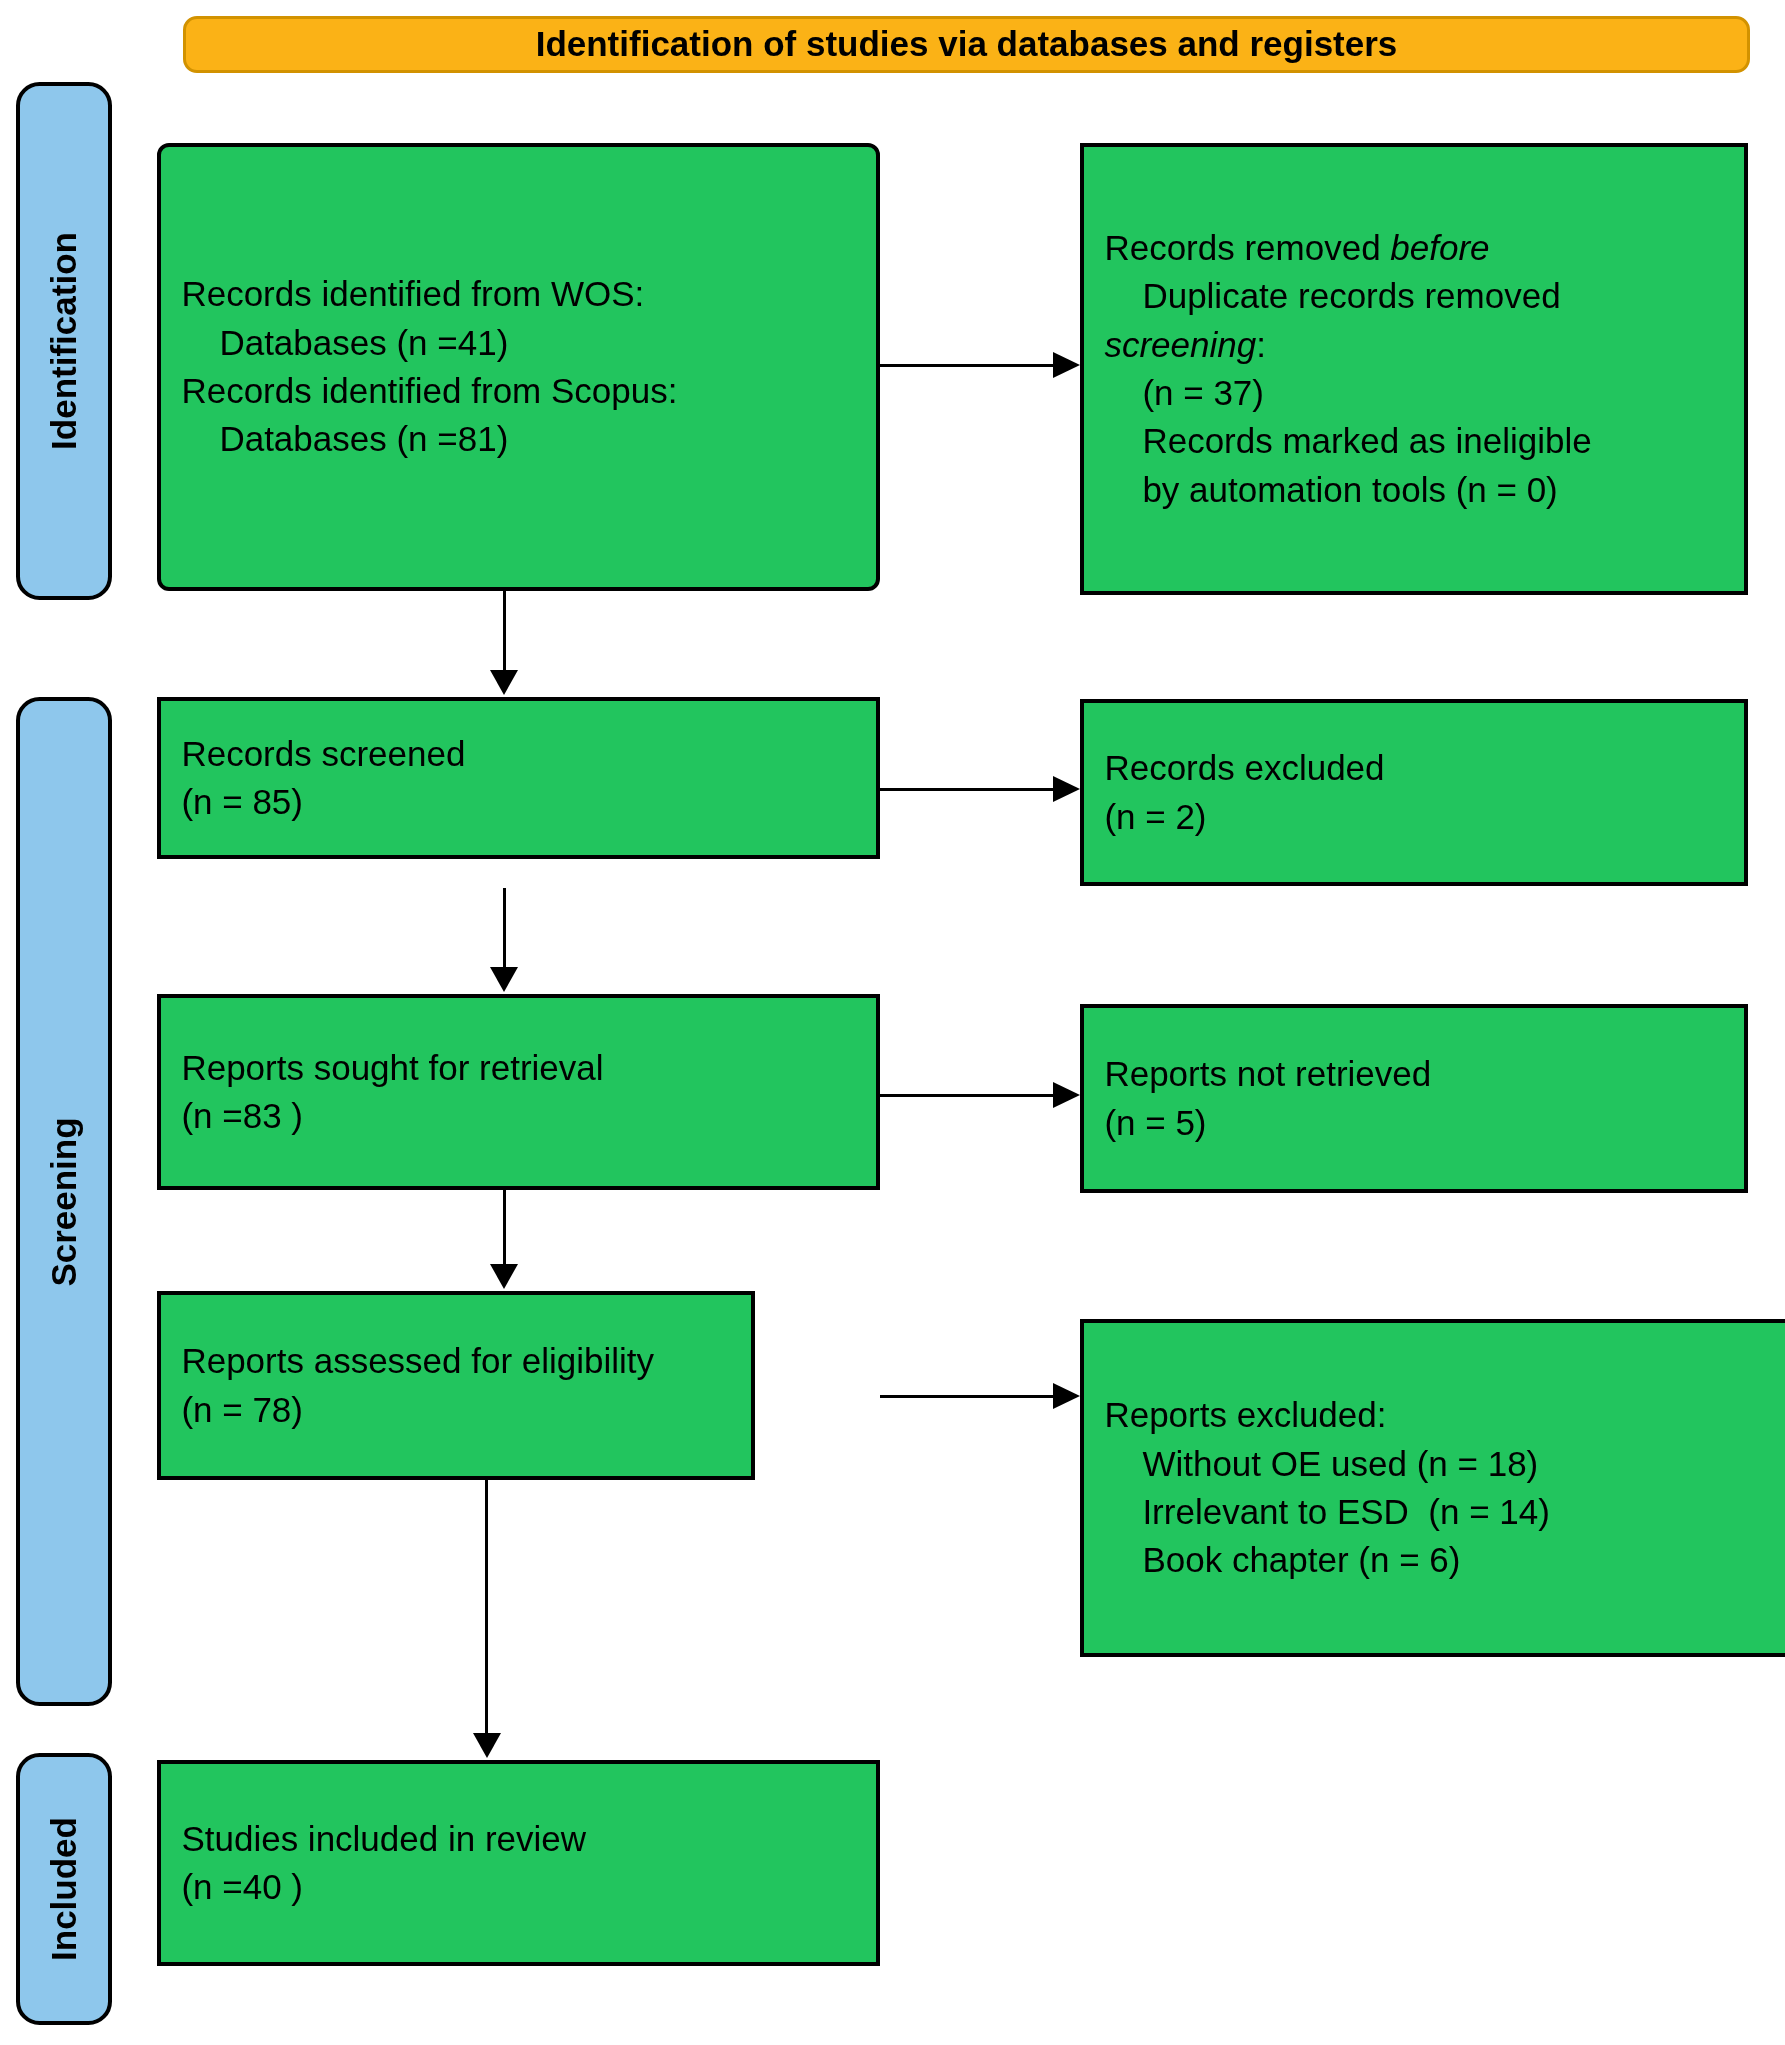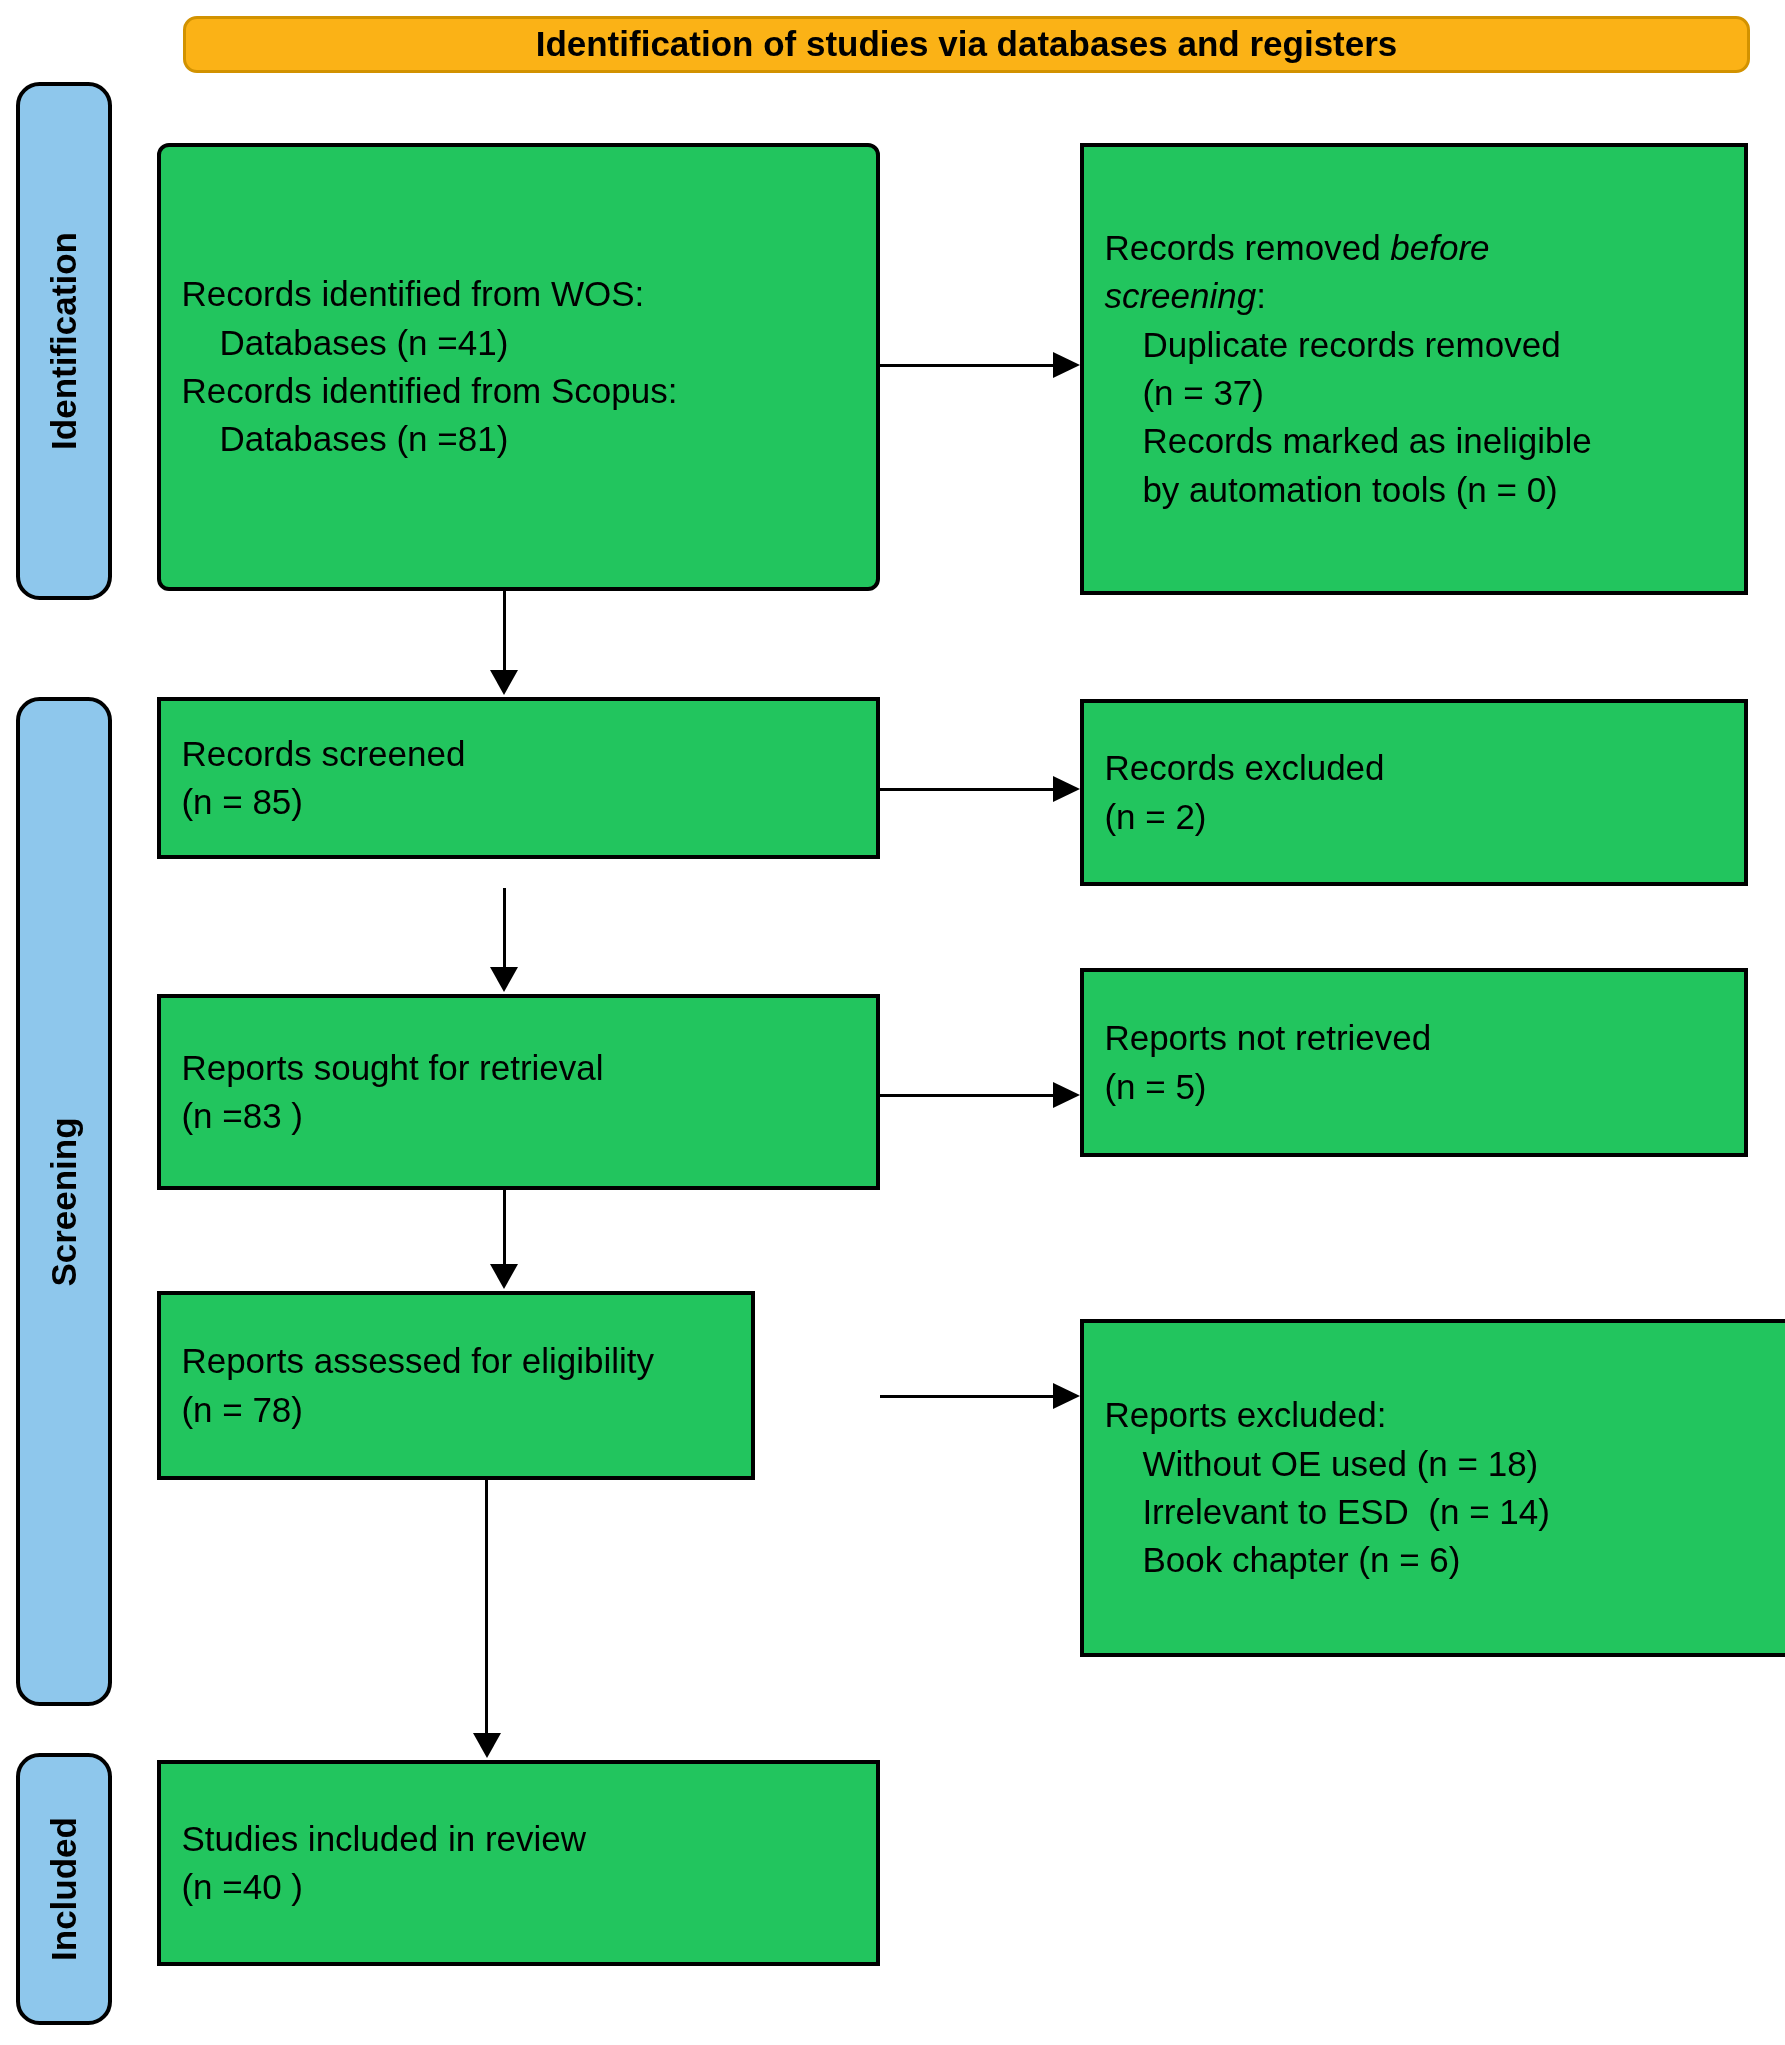--- a/index.html
+++ b/index.html
@@ -91,8 +91,8 @@
 
   <div class="fbox" style="left:1080px; top:143px;  width:668px; height:452px;">
       <div class="line"><span>Records removed </span><span class="it">before</span></div>
+      <div class="line ind"><span>Duplicate records removed</span></div>
       <div class="line"><span class="it">screening</span><span>:</span></div>
-      <div class="line ind"><span>Duplicate records removed</span></div>
       <div class="line ind"><span>(n = 37)</span></div>
       <div class="line ind"><span>Records marked as ineligible</span></div>
       <div class="line ind"><span>by automation tools (n = 0)</span></div>

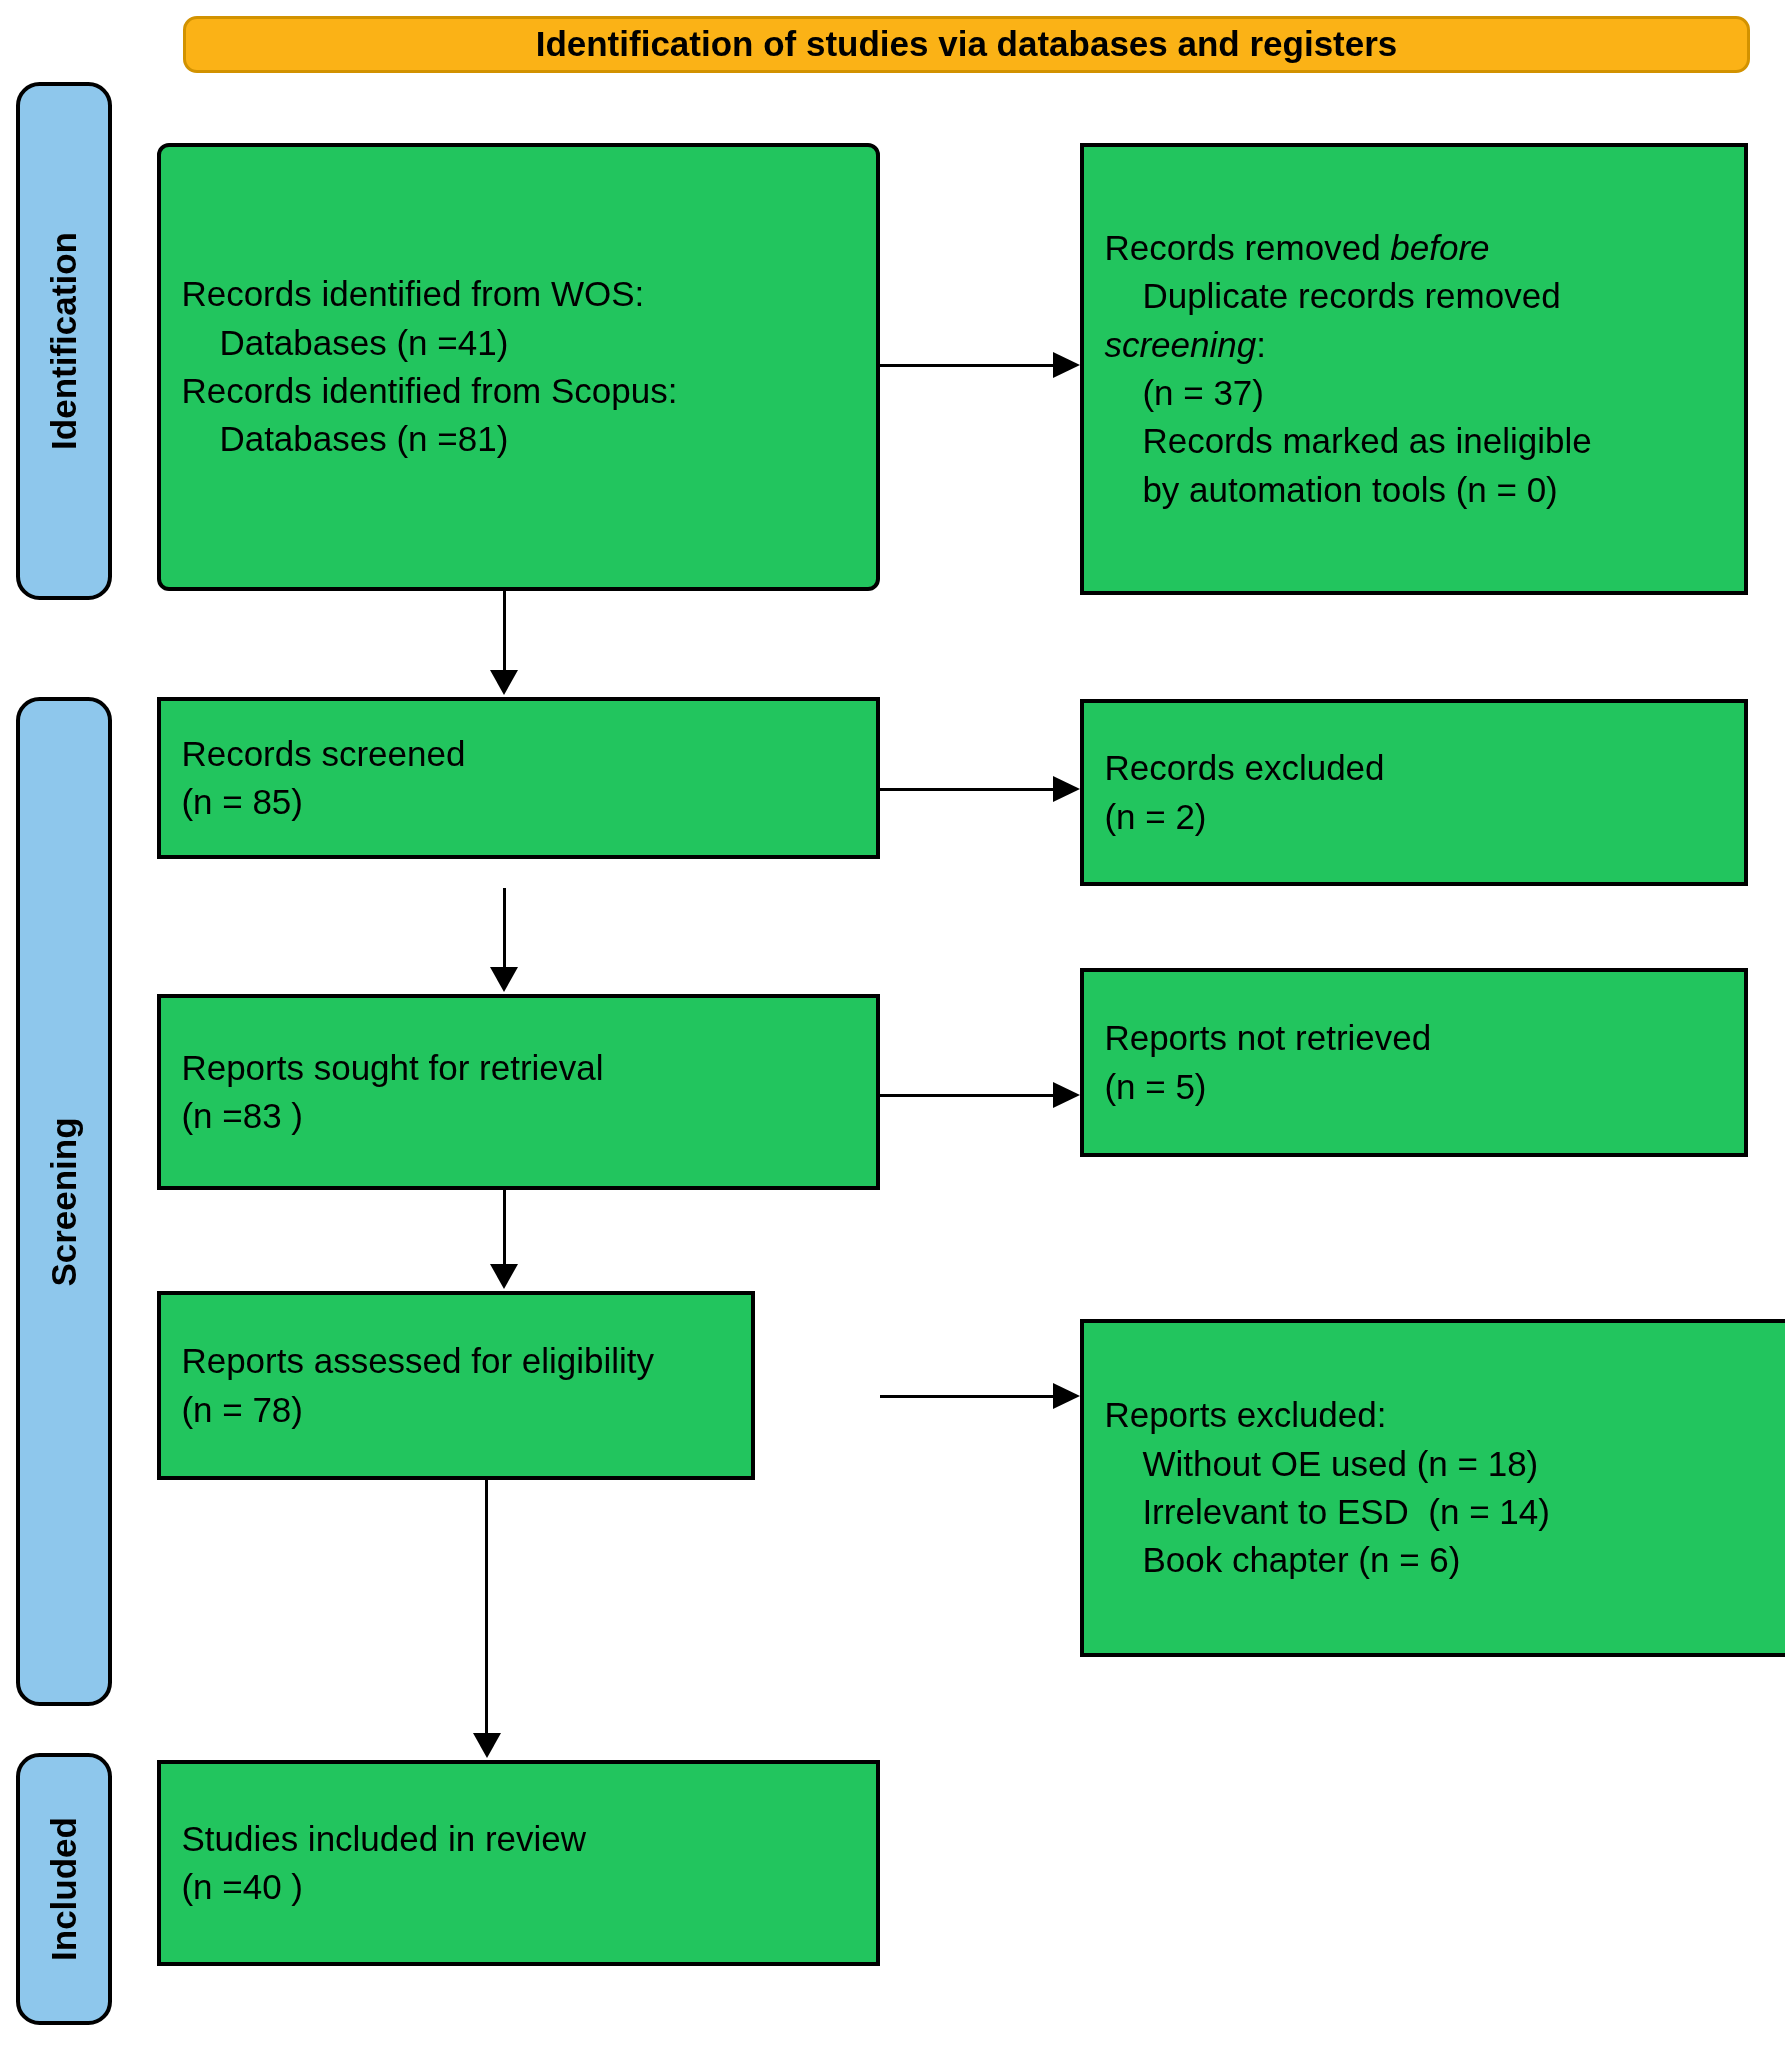--- a/index.html
+++ b/index.html
@@ -101,7 +101,7 @@
       <div class="line"><span>Records excluded</span></div>
       <div class="line"><span>(n = 2)</span></div>
     </div>
-  <div class="fbox" style="left:1080px; top:968px; width:668px; height:189px;">
+  <div class="fbox" style="left:1080px; top:1004px; width:668px; height:189px;">
       <div class="line"><span>Reports not retrieved</span></div>
       <div class="line"><span>(n = 5)</span></div>
     </div>

